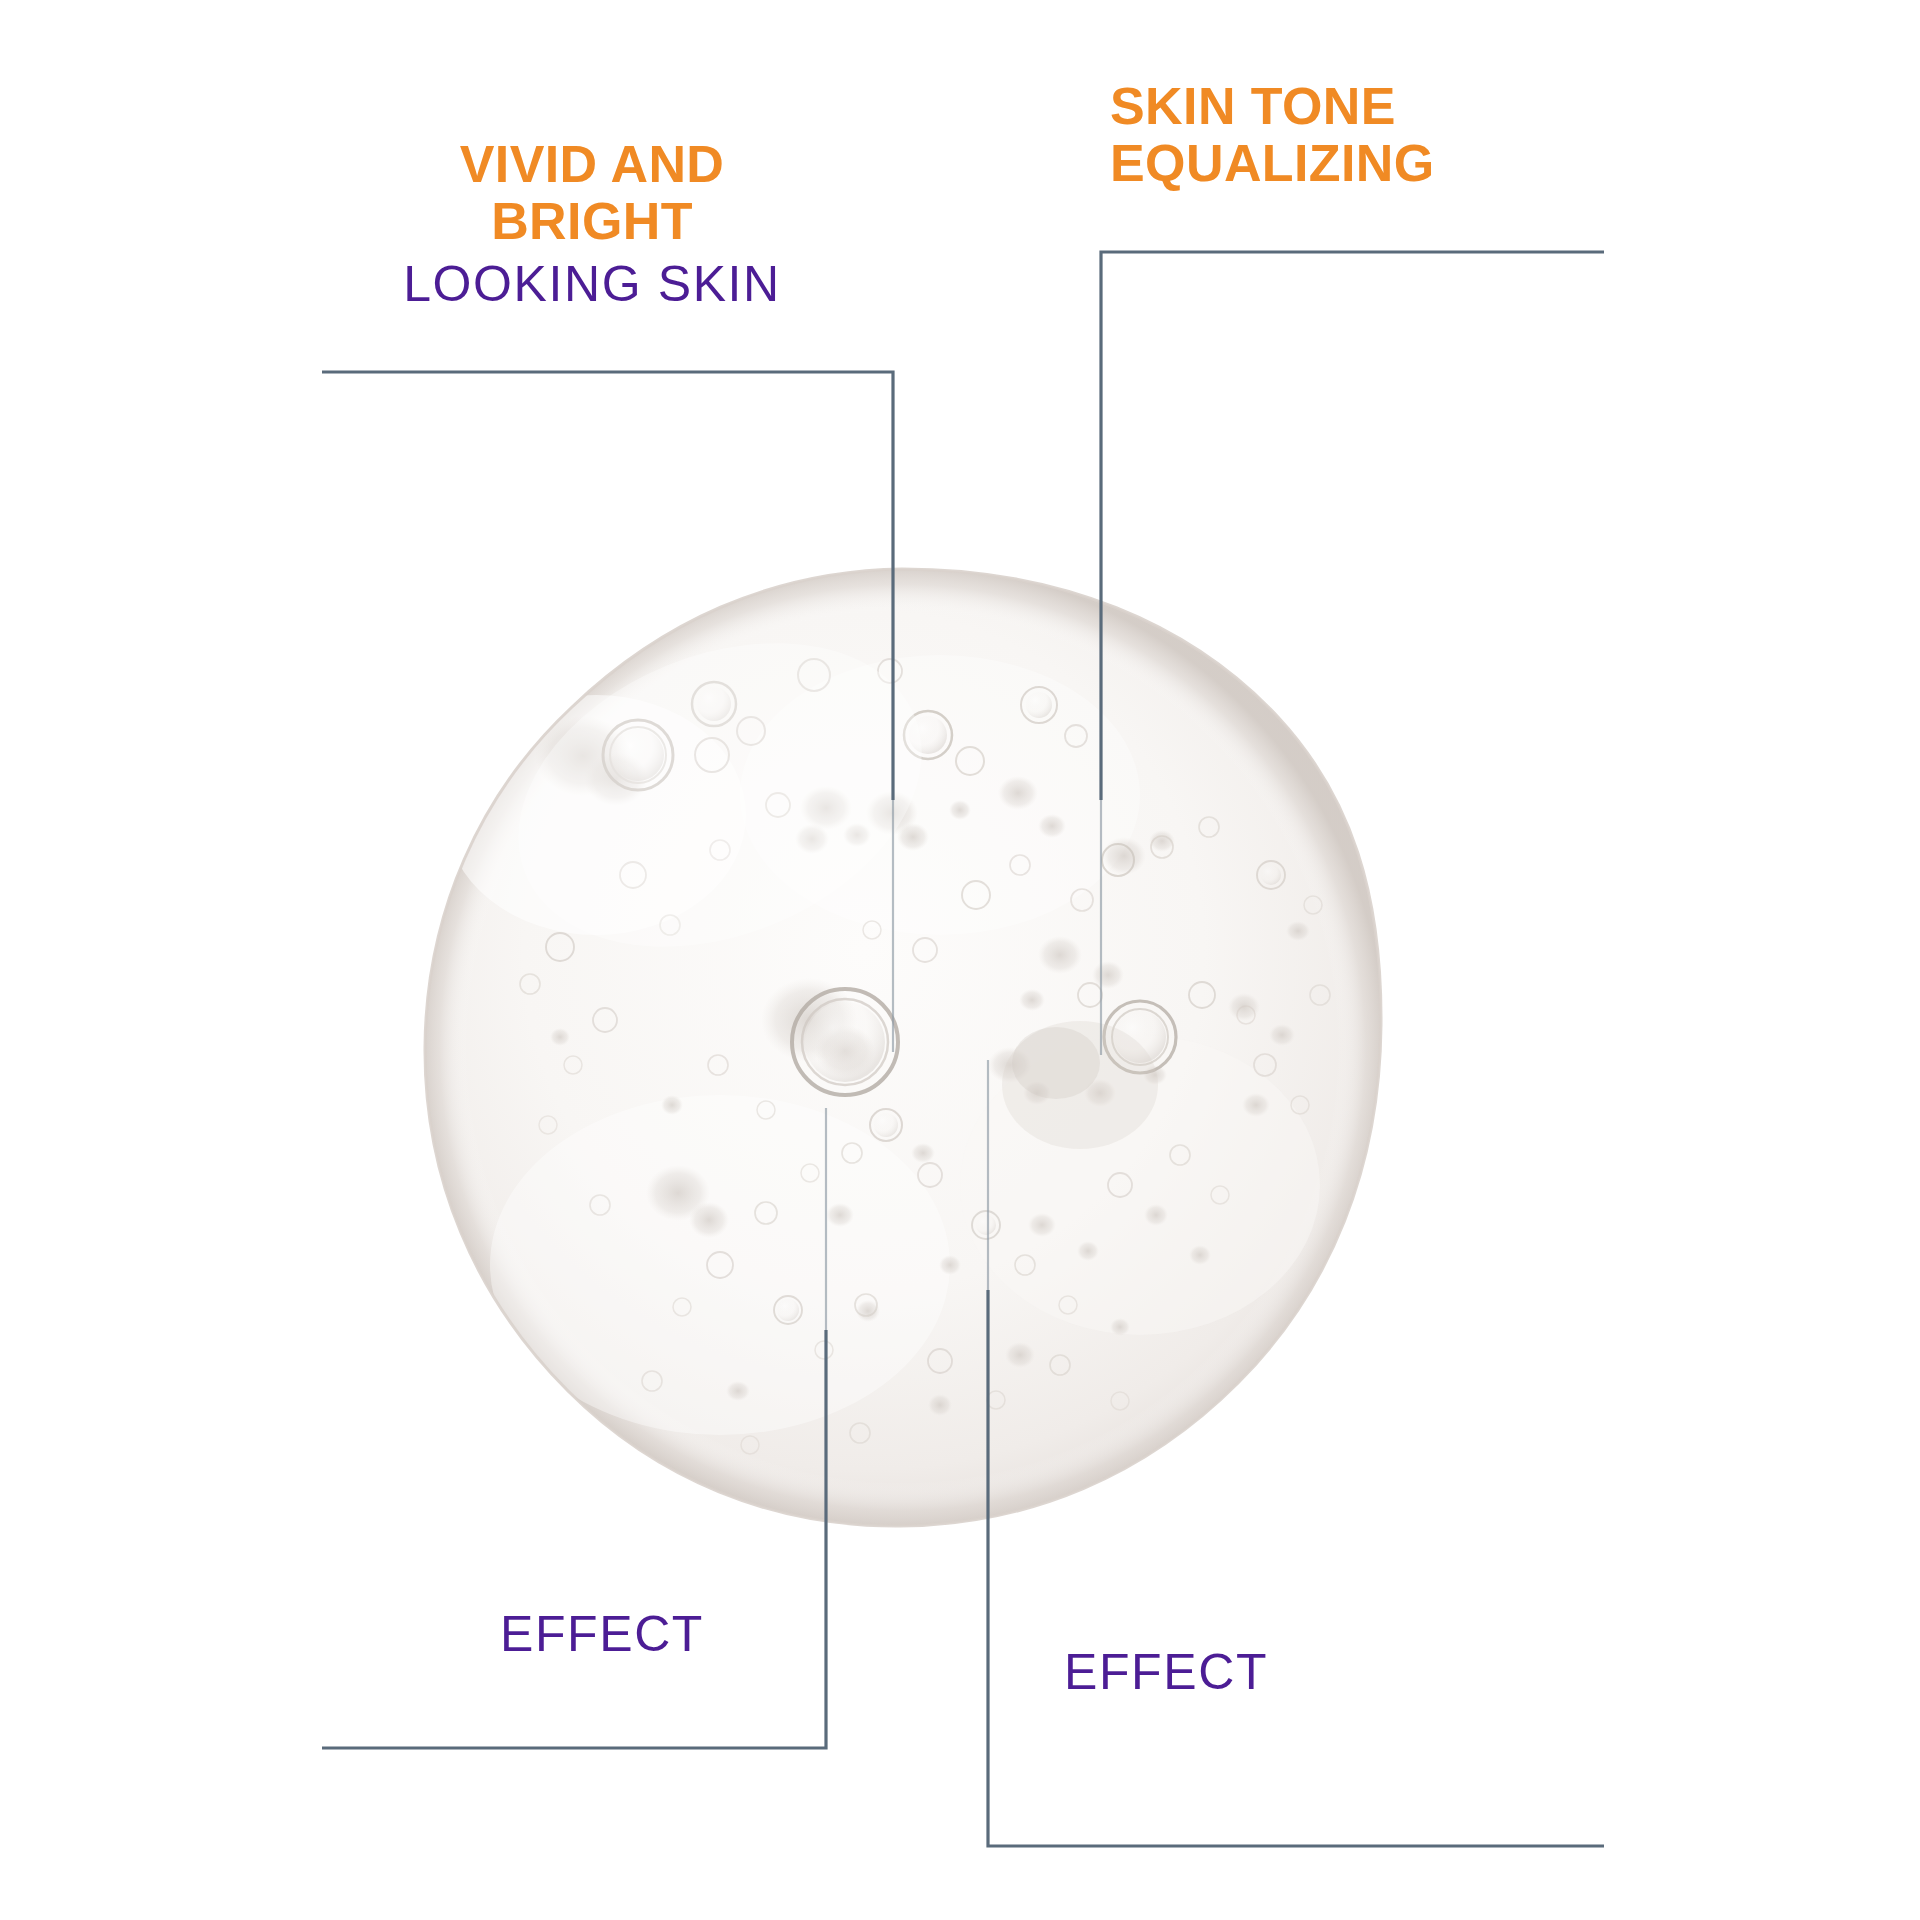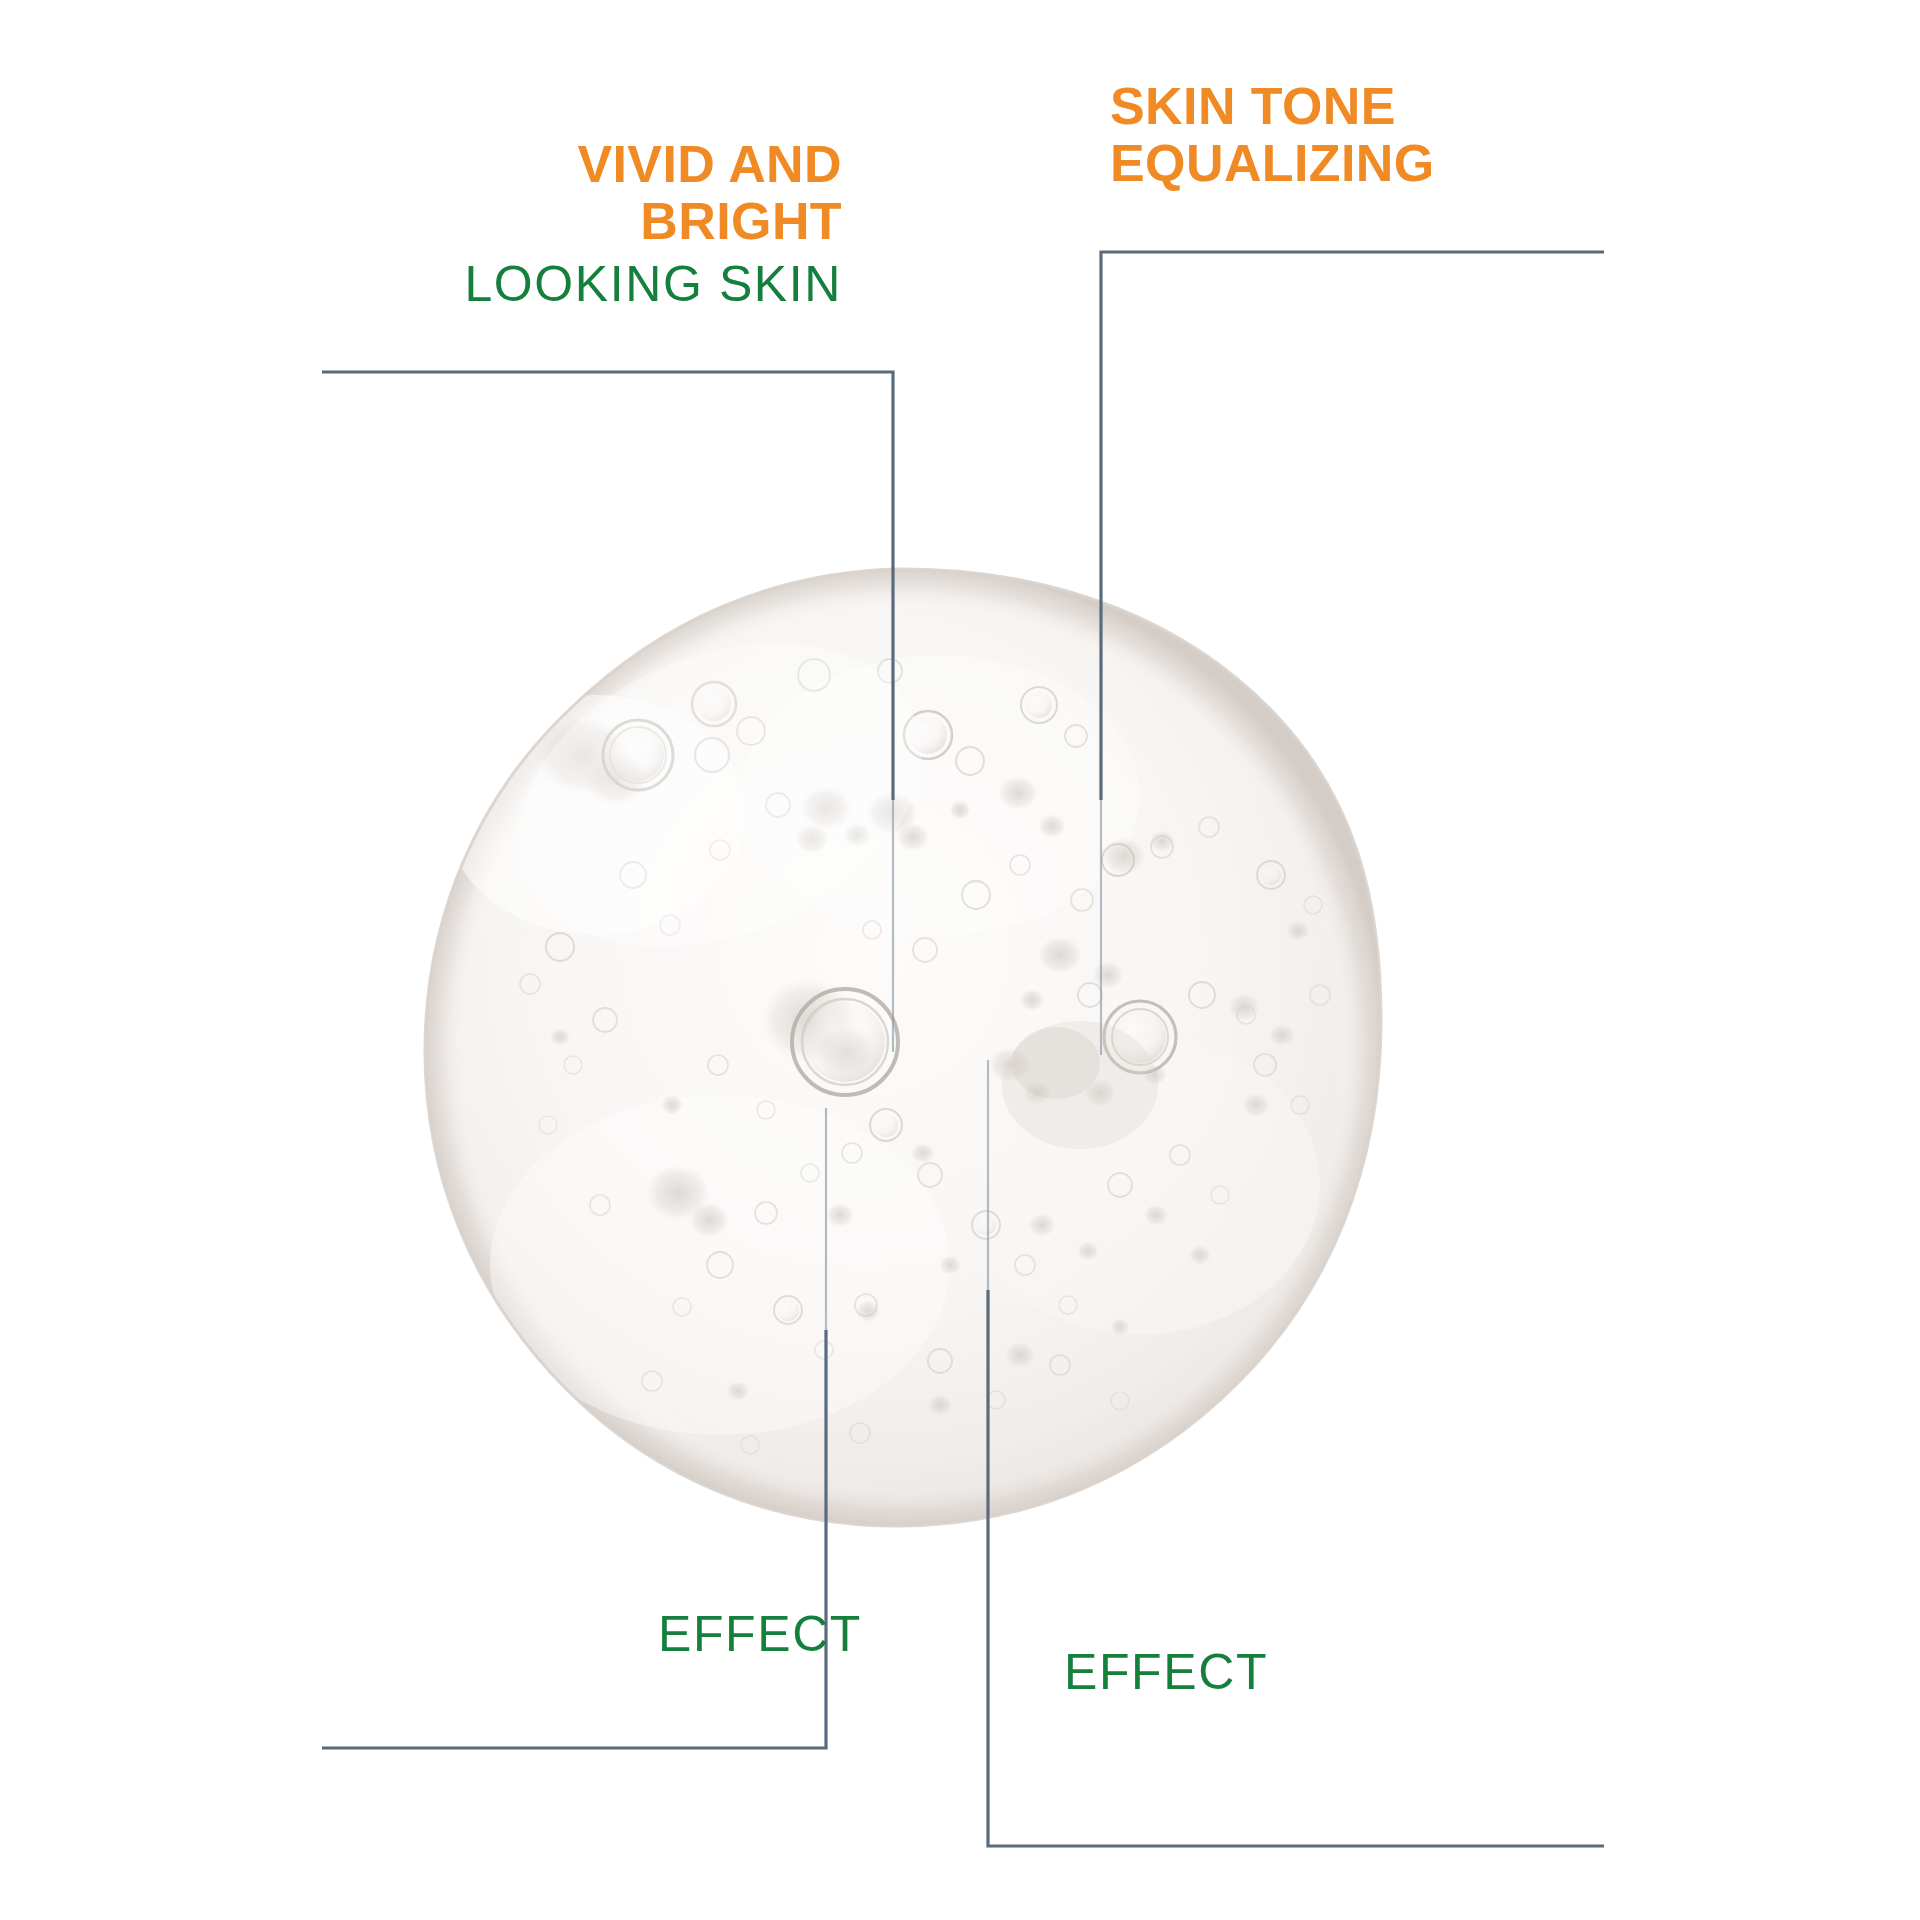--- a/index.html
+++ b/index.html
@@ -60,7 +60,7 @@
   }
 
   .callout.align-left  .ttl,
-  .callout.align-left  .sub { text-align: right; margin-left: 20px; }
+  .callout.align-left  .sub { text-align: center; margin-left: 20px; }
   .callout.align-right .ttl,
   .callout.align-right .sub { text-align: left; }
 

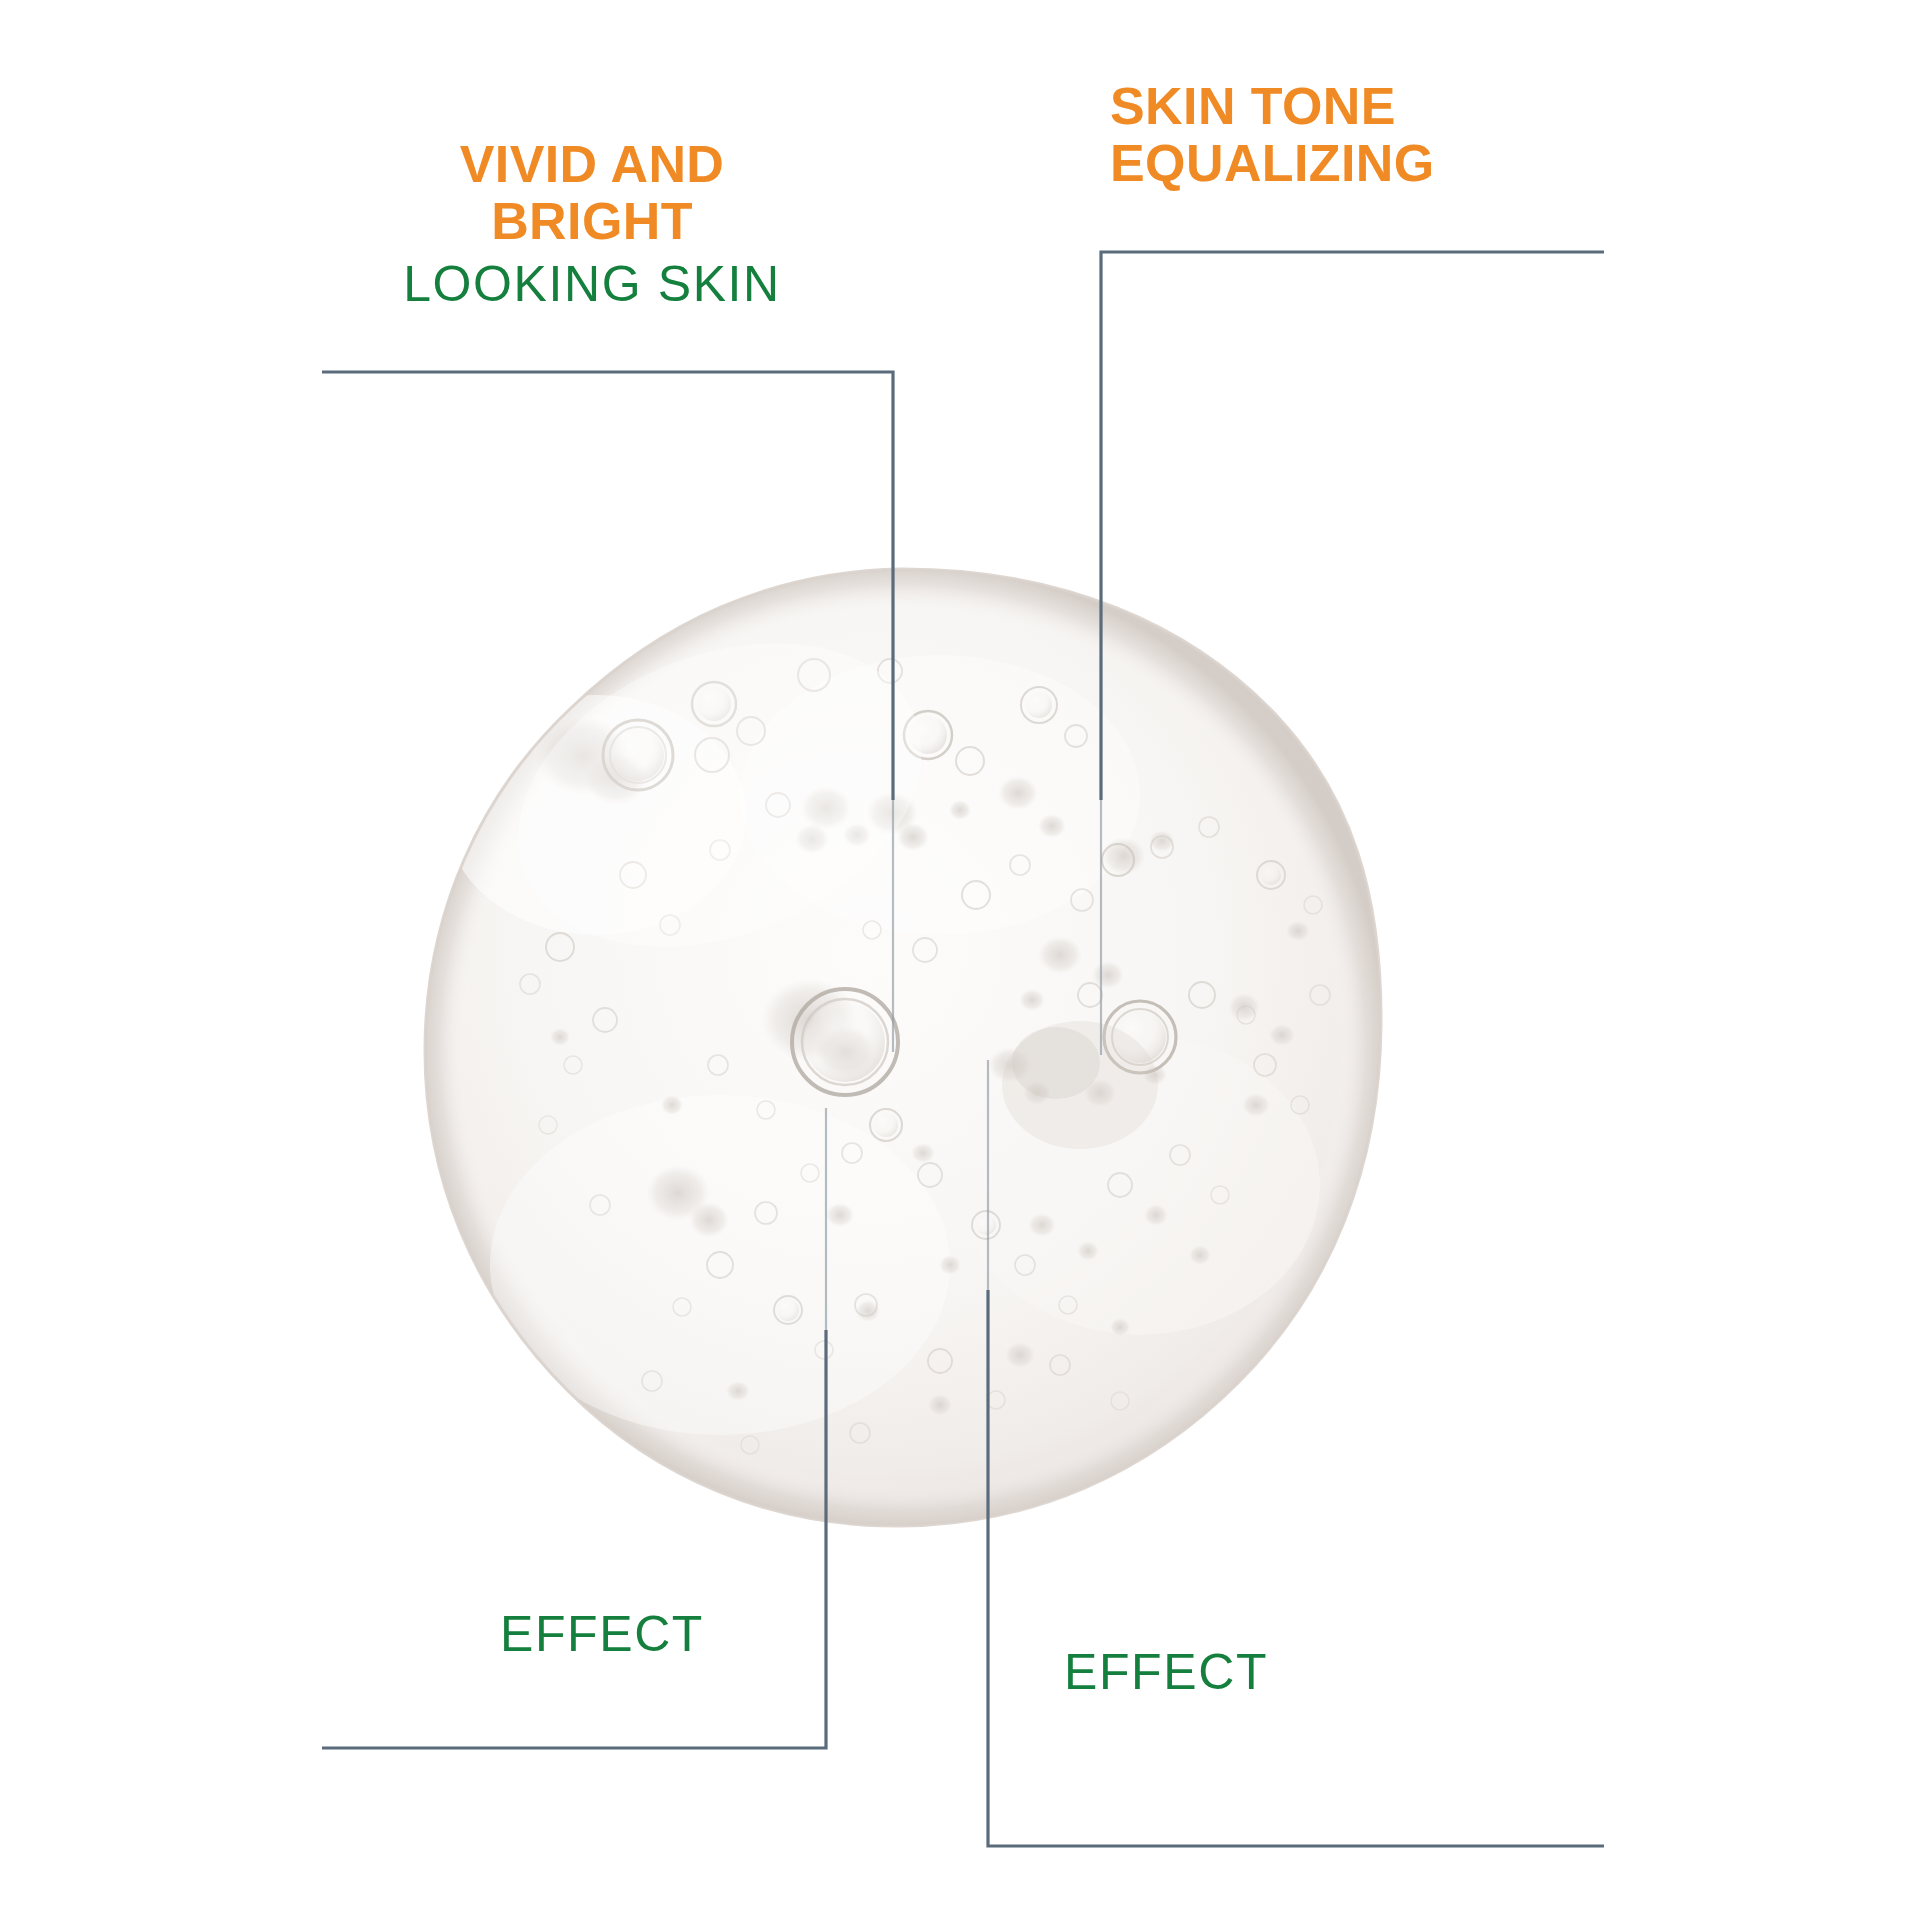--- a/index.html
+++ b/index.html
@@ -54,7 +54,7 @@
     font-size: 50px;
     line-height: 1.12;
     letter-spacing: 1.6px;
-    color: #15803d;
+    color: #4c1d95;
     margin: 6px 0 0 0;
     white-space: pre-line;
   }

